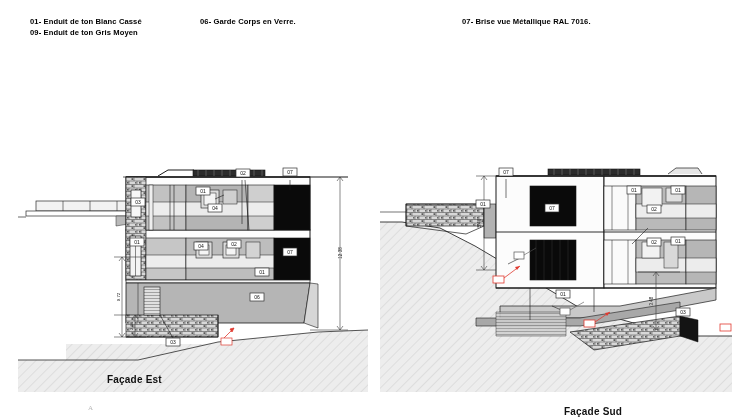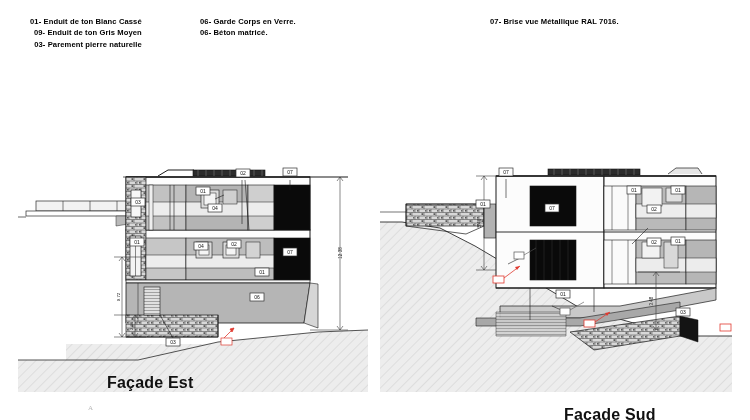--- a/index.html
+++ b/index.html
@@ -16,7 +16,7 @@
     position:absolute;left:30px;top:16px;width:690px;height:48px;
   }
   .legend-col{position:absolute;top:0;}
-  .legend-col.c1{left:0;text-align:right;}
+  .legend-col.c1{left:0;}
   .legend-col.c2{left:170px;}
   .legend-col.c3{left:432px;margin-left:28px;}
   .legend-item{

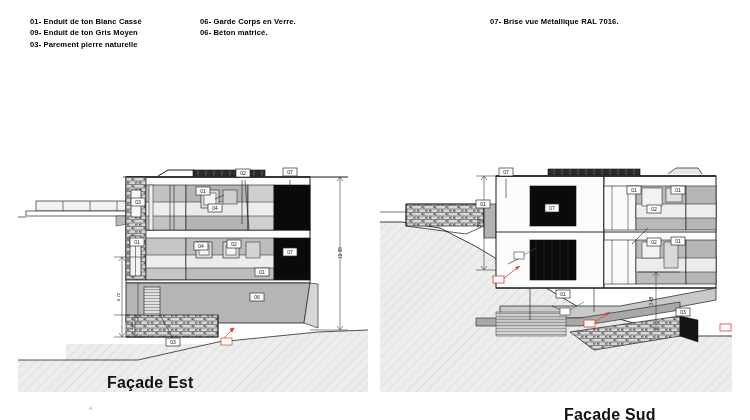--- a/index.html
+++ b/index.html
@@ -18,7 +18,7 @@
   .legend-col{position:absolute;top:0;}
   .legend-col.c1{left:0;}
   .legend-col.c2{left:170px;}
-  .legend-col.c3{left:432px;margin-left:28px;}
+  .legend-col.c3{left:432px;}
   .legend-item{
     font-size:7.6px;font-weight:bold;color:#000;
     line-height:11.4px;white-space:nowrap;

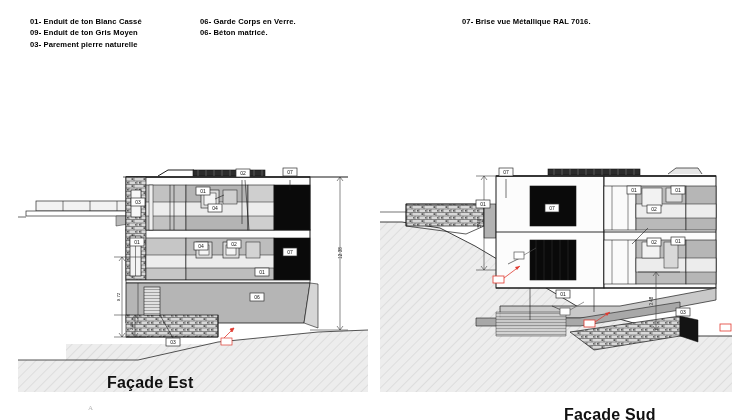--- a/index.html
+++ b/index.html
@@ -59,7 +59,6 @@
 
   <div class="legend-col c2">
     <div class="legend-item">06- Garde Corps en Verre.</div>
-    <div class="legend-item">06- Béton matricé.</div>
   </div>
 
   <div class="legend-col c3">

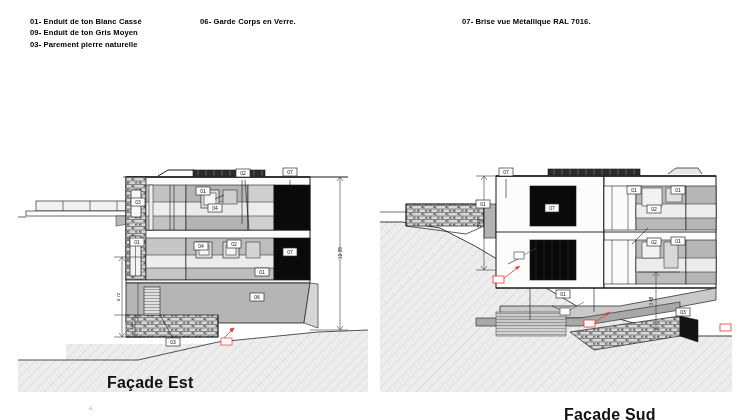--- a/index.html
+++ b/index.html
@@ -54,7 +54,6 @@
   <div class="legend-col c1">
     <div class="legend-item">01- Enduit de ton Blanc Cassé</div>
     <div class="legend-item">09- Enduit de ton Gris Moyen</div>
-    <div class="legend-item">03- Parement pierre naturelle</div>
   </div>
 
   <div class="legend-col c2">

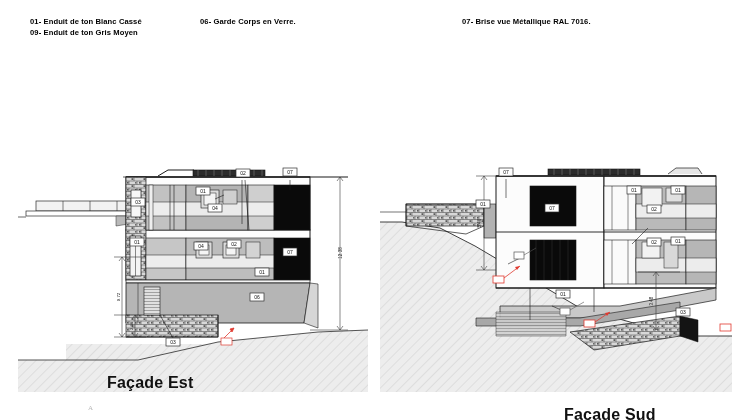--- a/index.html
+++ b/index.html
@@ -34,7 +34,7 @@
 
   
   .facade-title{
-    position:absolute;font-size:16px;font-weight:bold;color:#111;
+    position:absolute;font-size:10px;font-weight:bold;color:#111;
     letter-spacing:0.2px;
   }
   #title-est{left:107px;top:374px;}

